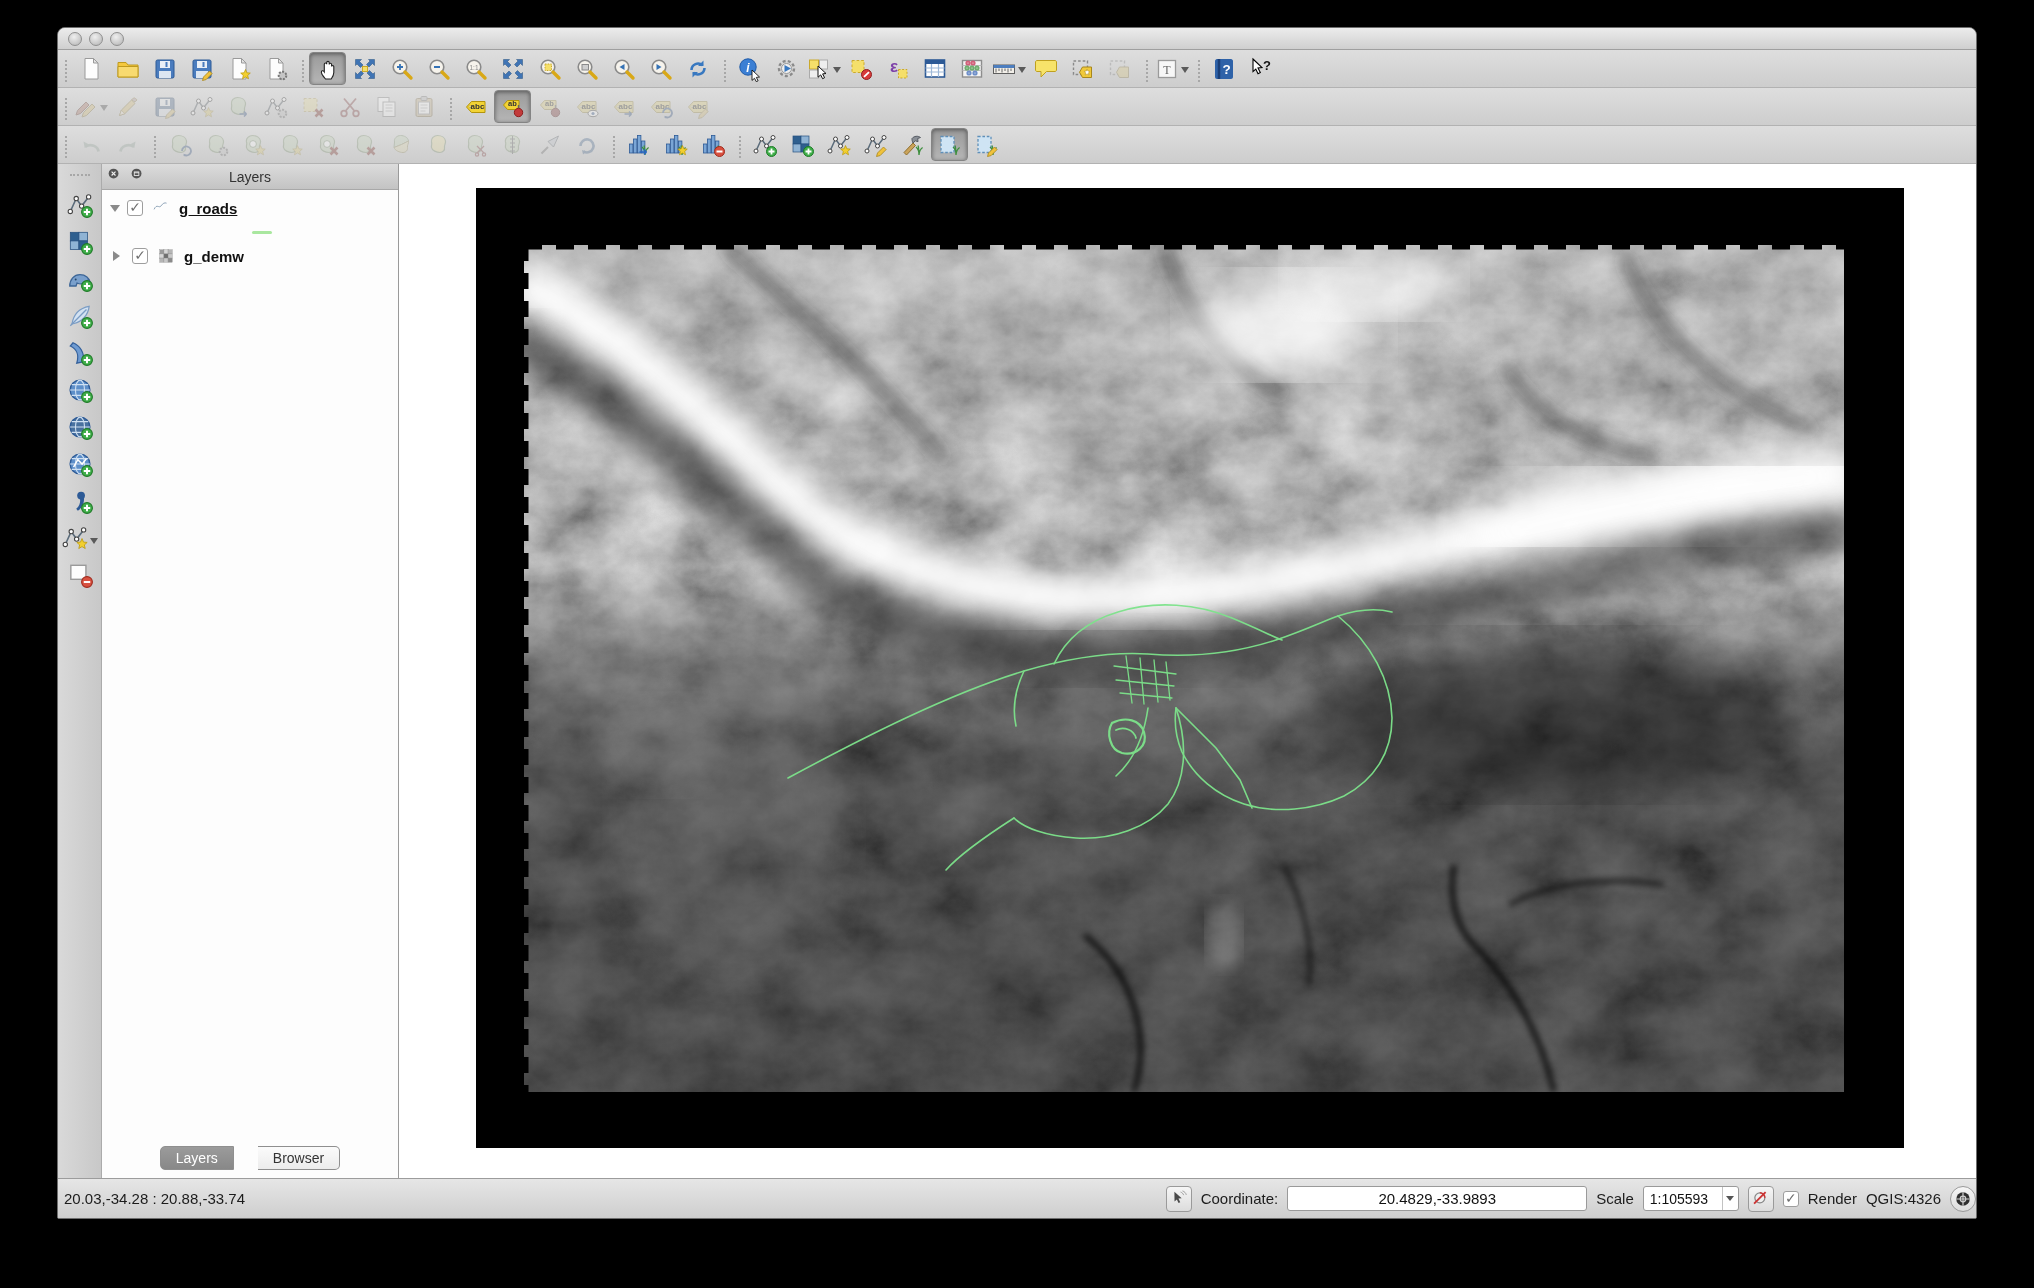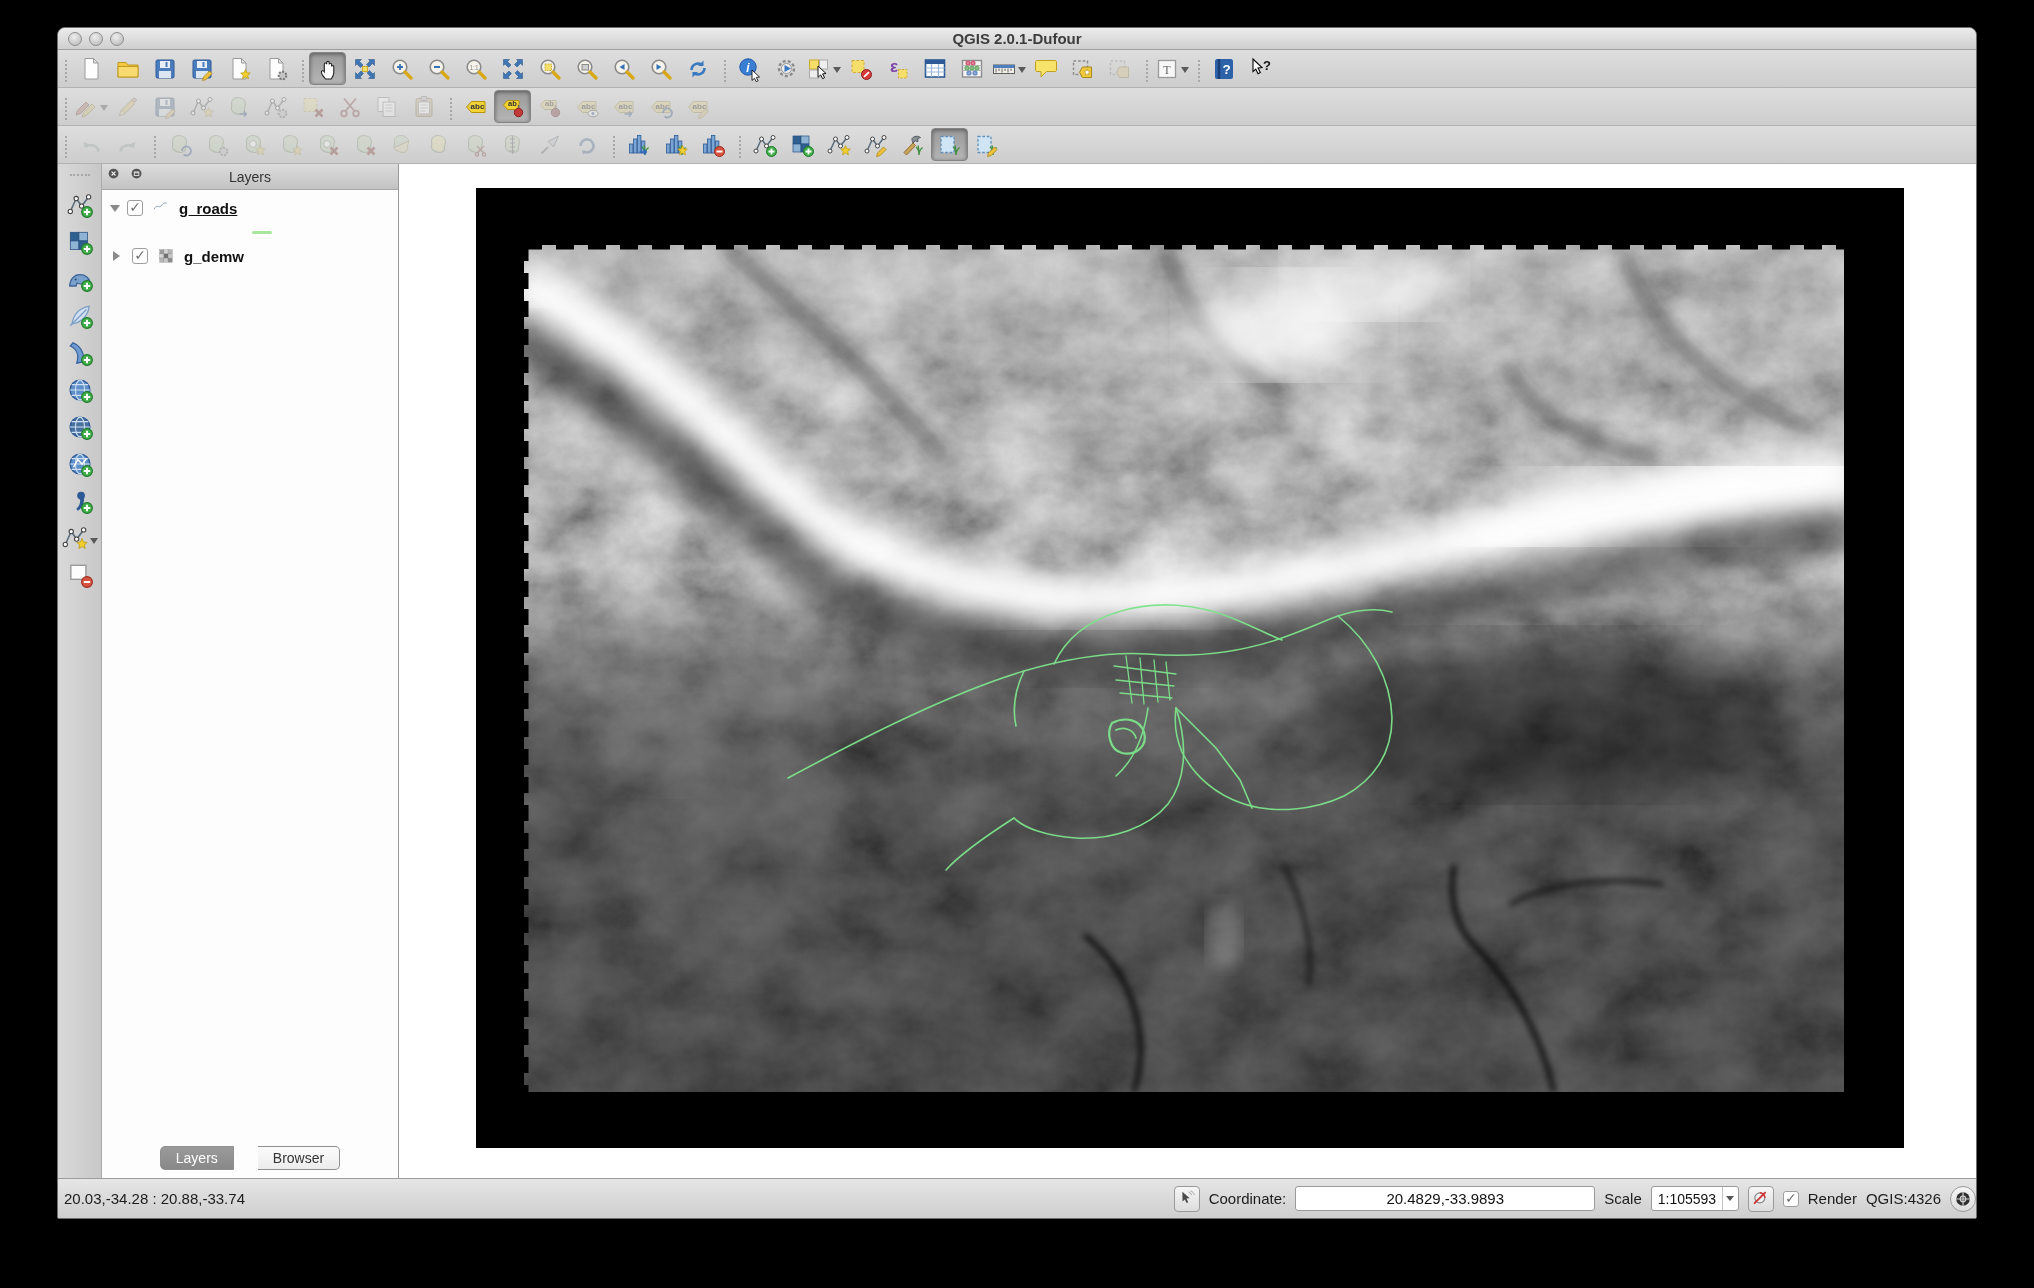--- a/index.html
+++ b/index.html
@@ -100,7 +100,6 @@
         <span class="tl"></span>
         <span class="tl"></span>
       </div>
-      <div class="win-title">QGIS 2.0.1-Dufour</div>
     </div>
 
     <div class="toolbars" id="toolbars">

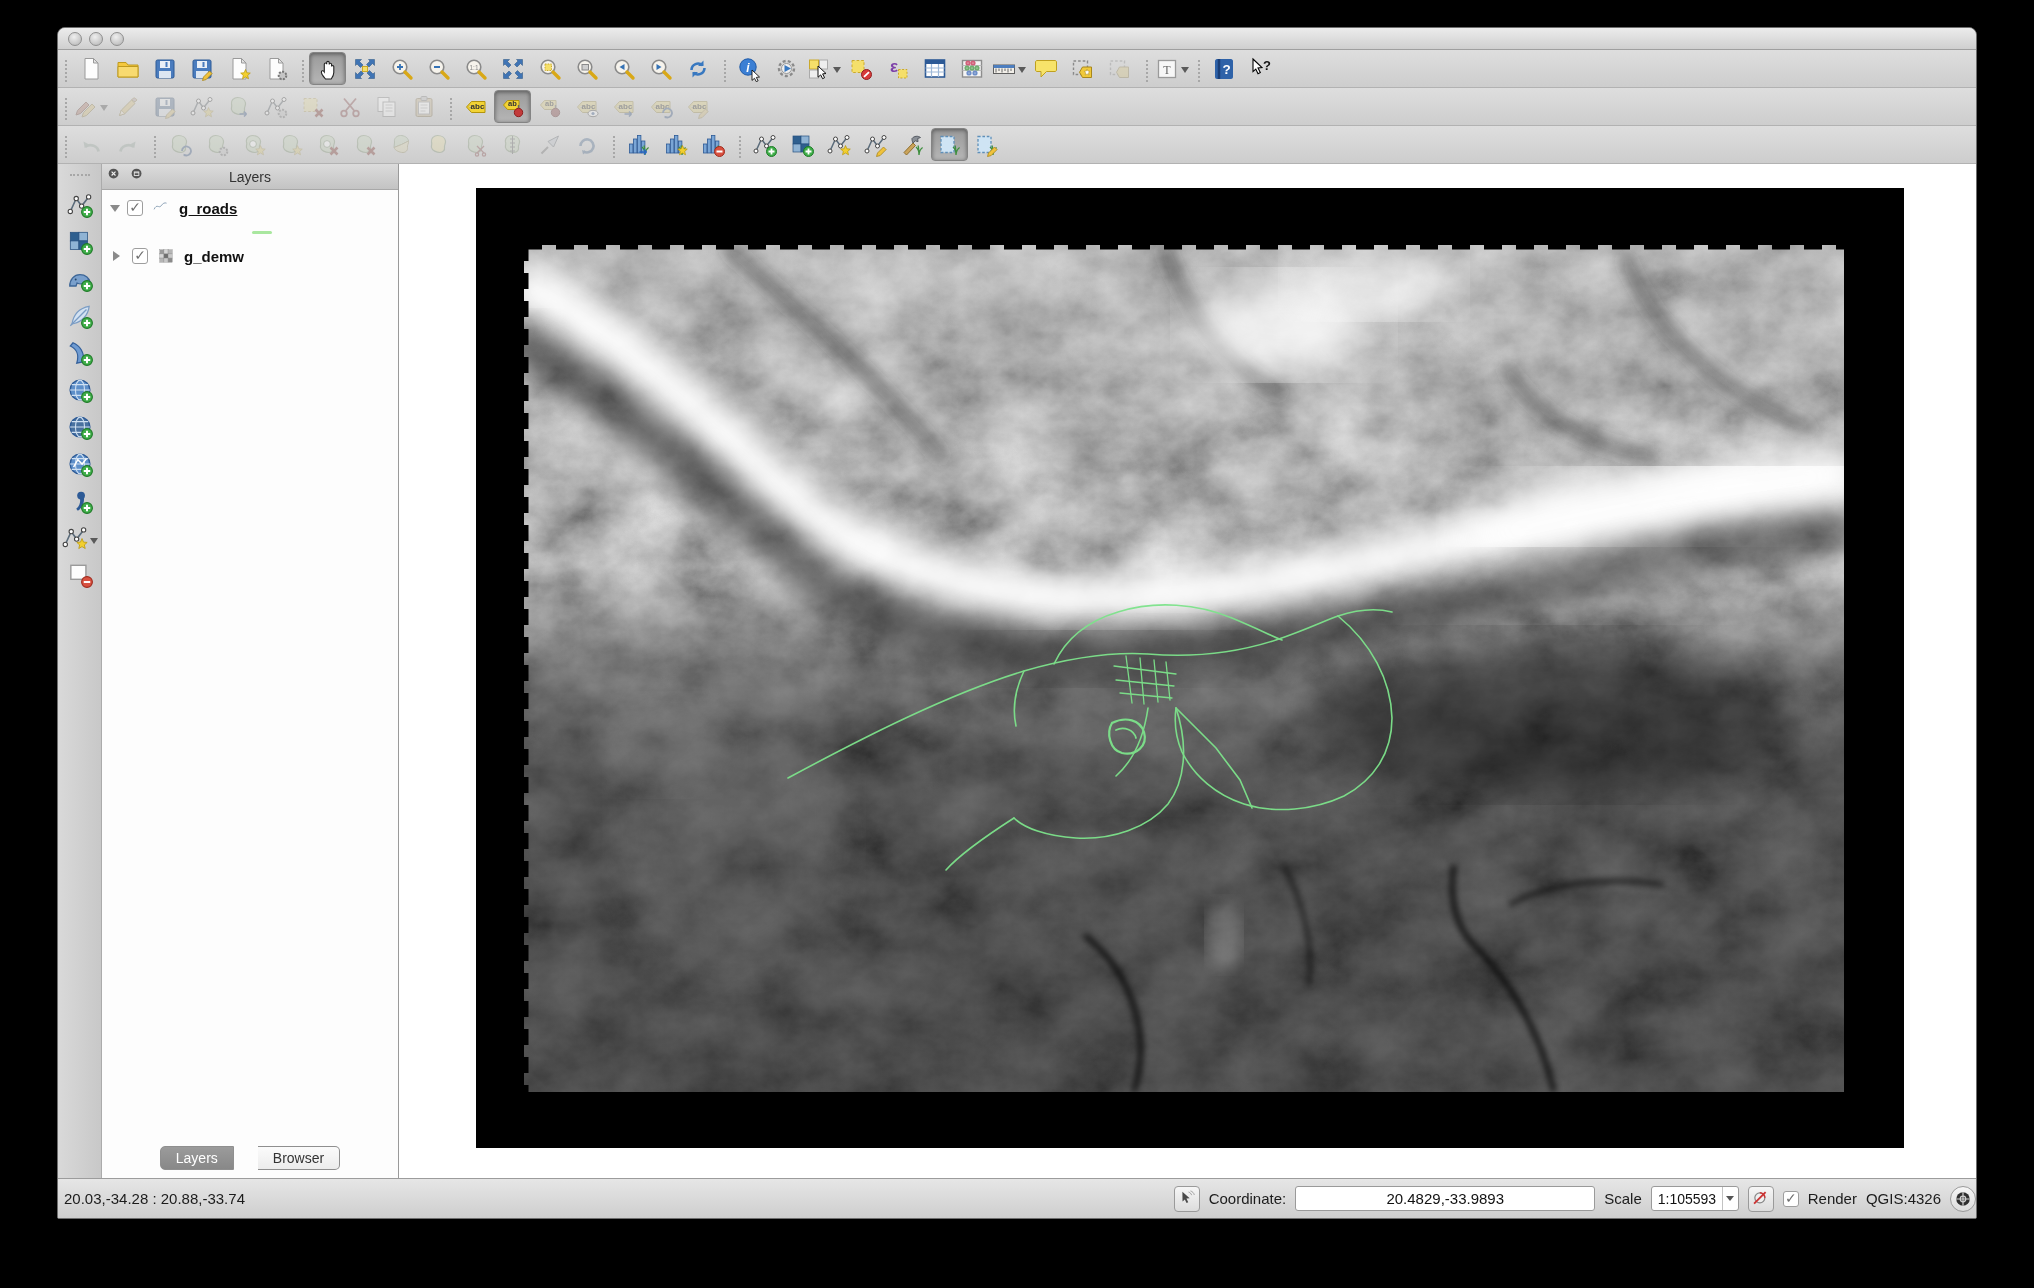--- a/index.html
+++ b/index.html
@@ -82,7 +82,7 @@
   .sb-label { color:#1c1c1c; }
   .sb-input { width:300px; height:25px; border:1px solid #9a9a9a; border-radius:3px; background:#fff;
               text-align:center; font-size:15px; font-family:"Liberation Sans",sans-serif; color:#111; }
-  .combo { width:88px; height:25px; border:1px solid #9a9a9a; border-radius:3px; background:#fff;
+  .combo { width:96px; height:25px; border:1px solid #9a9a9a; border-radius:3px; background:#fff;
            display:flex; align-items:center; }
   .combo .val { flex:1; padding-left:6px; font-size:14px; color:#111; }
   .combo .cd { width:16px; height:100%; border-left:1px solid #c2c2c2; display:flex; align-items:center; justify-content:center; }

